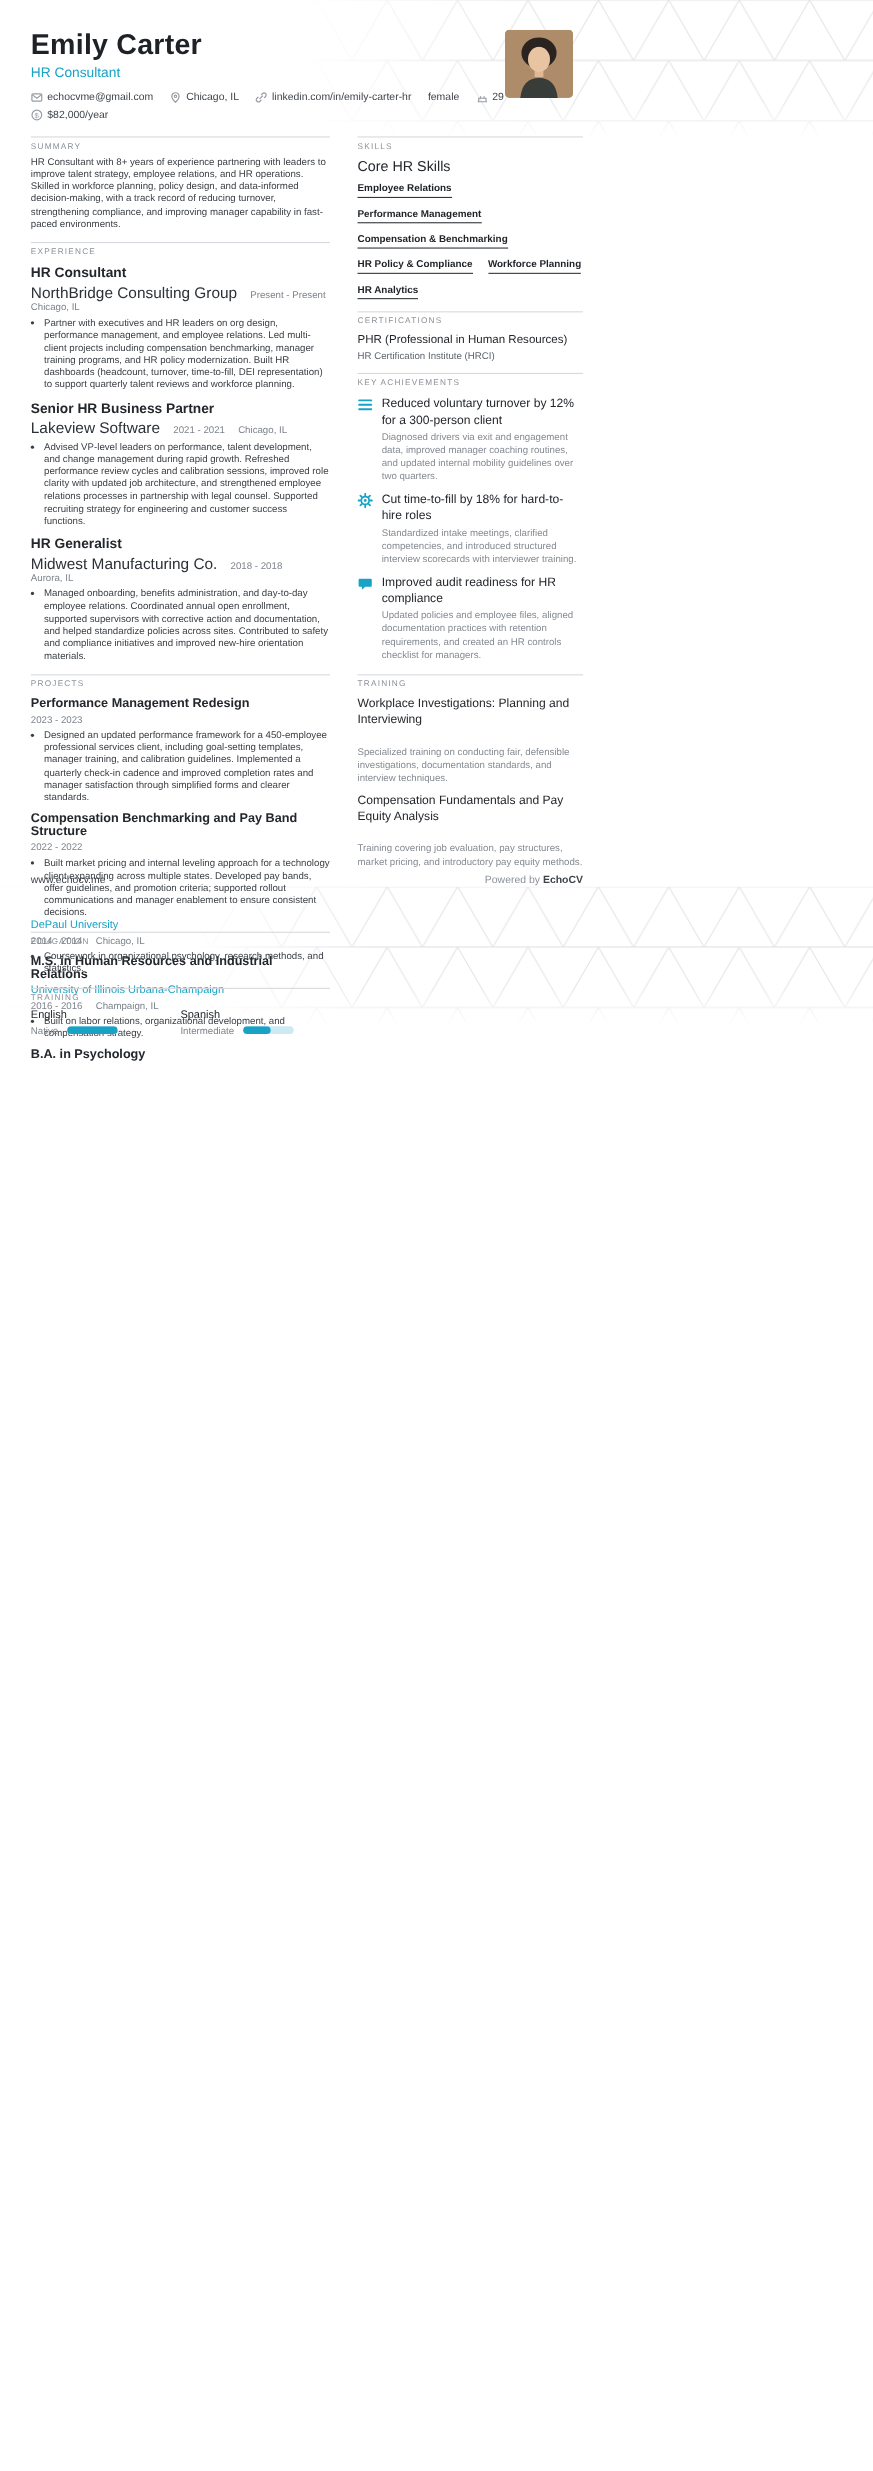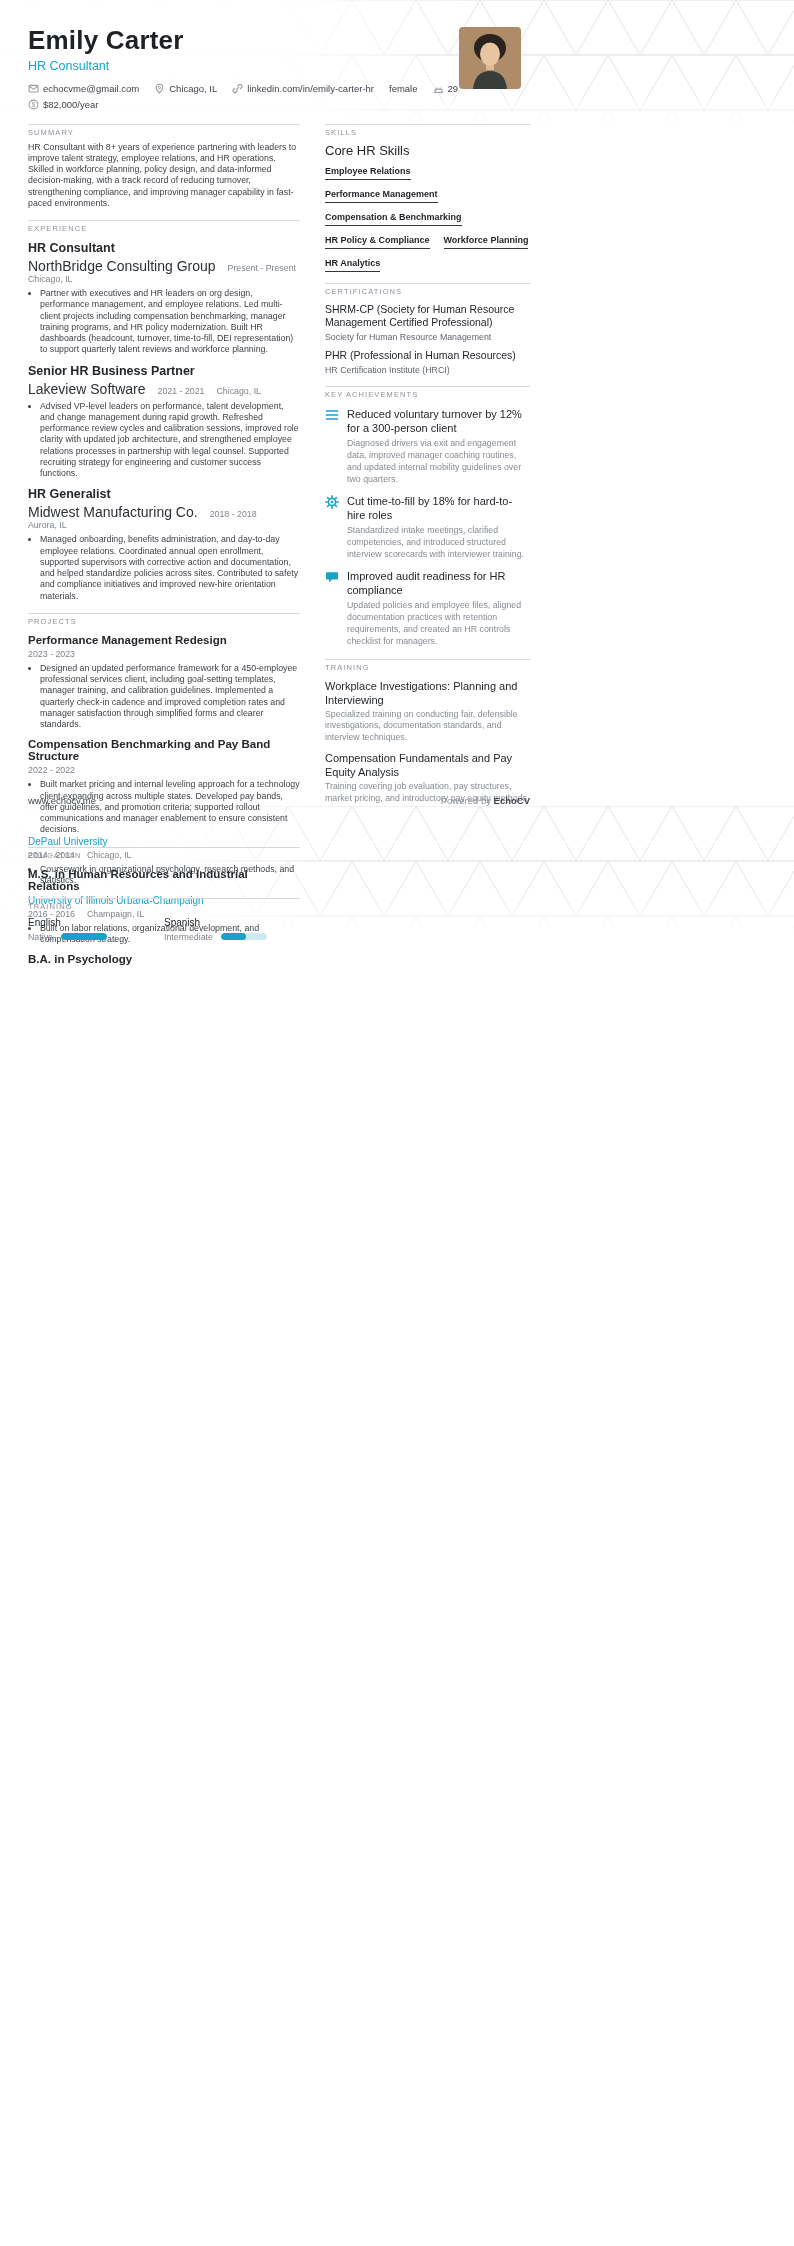--- a/index.html
+++ b/index.html
@@ -320,10 +320,6 @@
         <section class="sec">
           <div class="sec-head">
             <div class="sec-label">CERTIFICATIONS</div>
-          </div>
-          <div class="cert">
-            <div class="cert-name">SHRM-CP (Society for Human Resource Management Certified Professional)</div>
-            <div class="cert-issuer">Society for Human Resource Management</div>
           </div>
           <div class="cert">
             <div class="cert-name">PHR (Professional in Human Resources)</div>

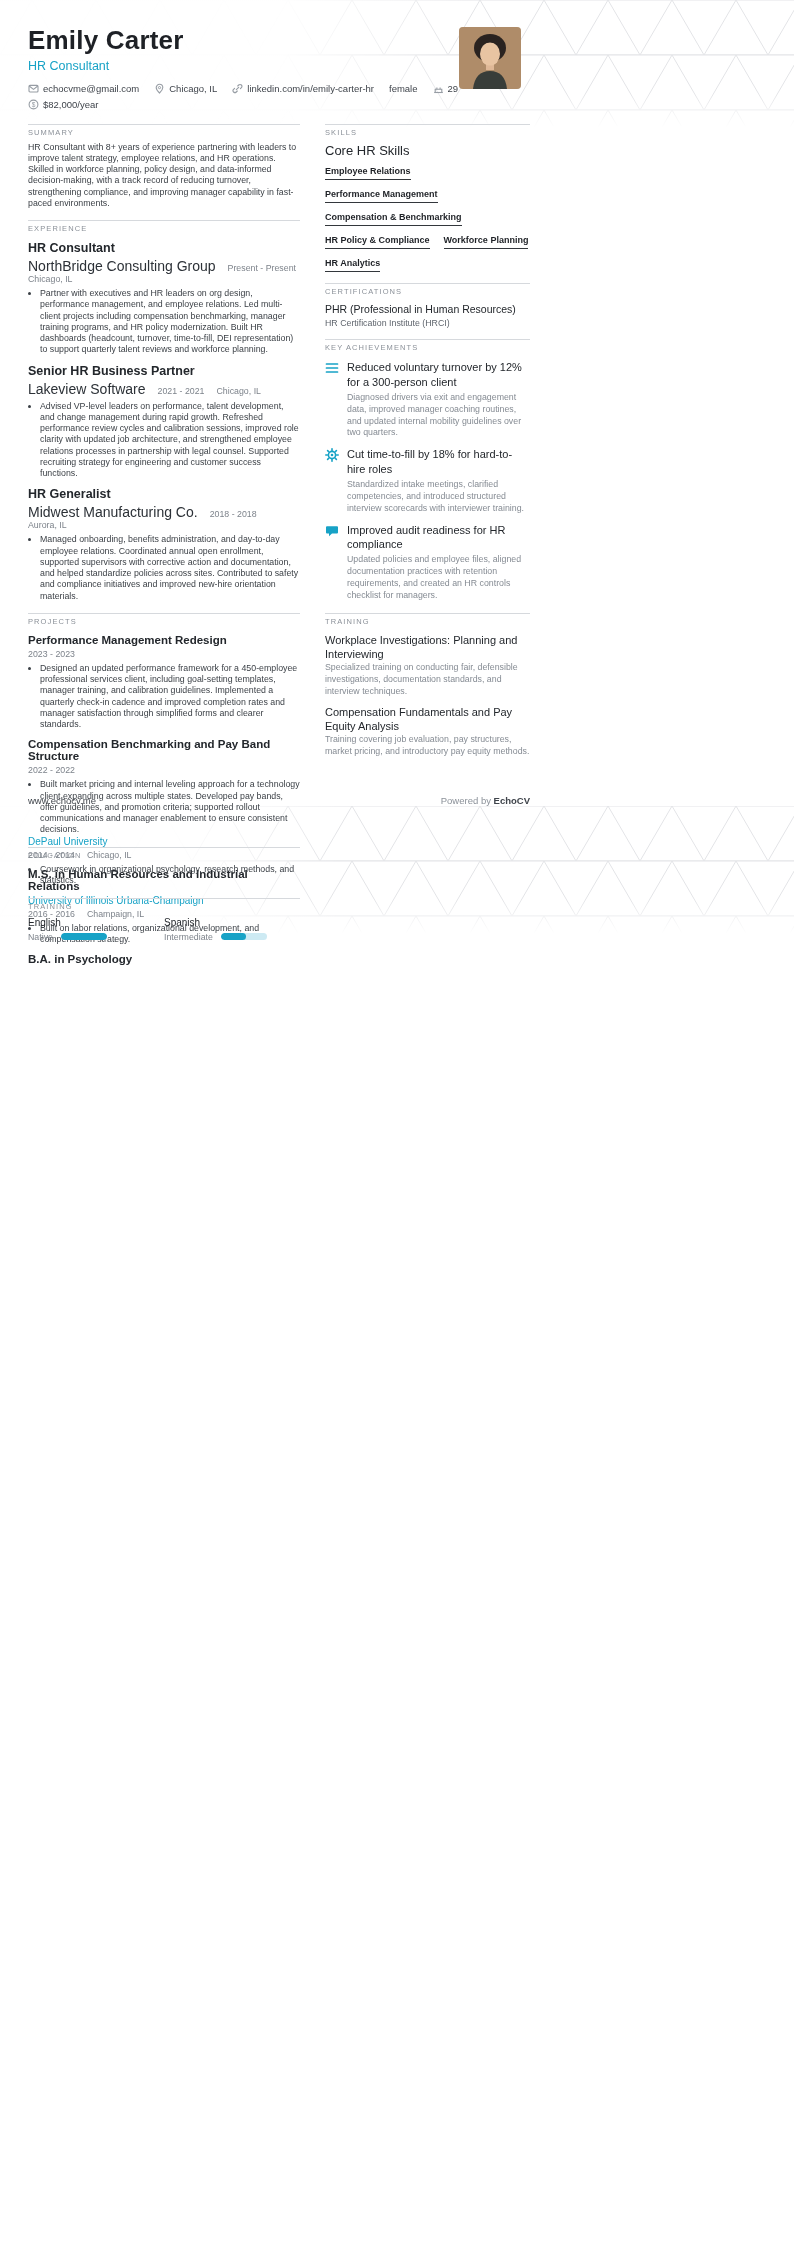--- a/index.html
+++ b/index.html
@@ -75,7 +75,7 @@
 
   .train{margin-top:7px}
   .train-title{font-size:11px;line-height:1.3;color:var(--ink)}
-  .train-desc{font-size:8.8px;line-height:1.35;color:#858b93;margin-top:1px}
+  .train-desc{font-size:8.8px;line-height:1.35;color:#858b93;margin-top:17px}
 
   .page2{position:absolute;top:836px;left:28px;width:272px;z-index:2}
   .lang-grid{display:flex;margin-top:6px}

